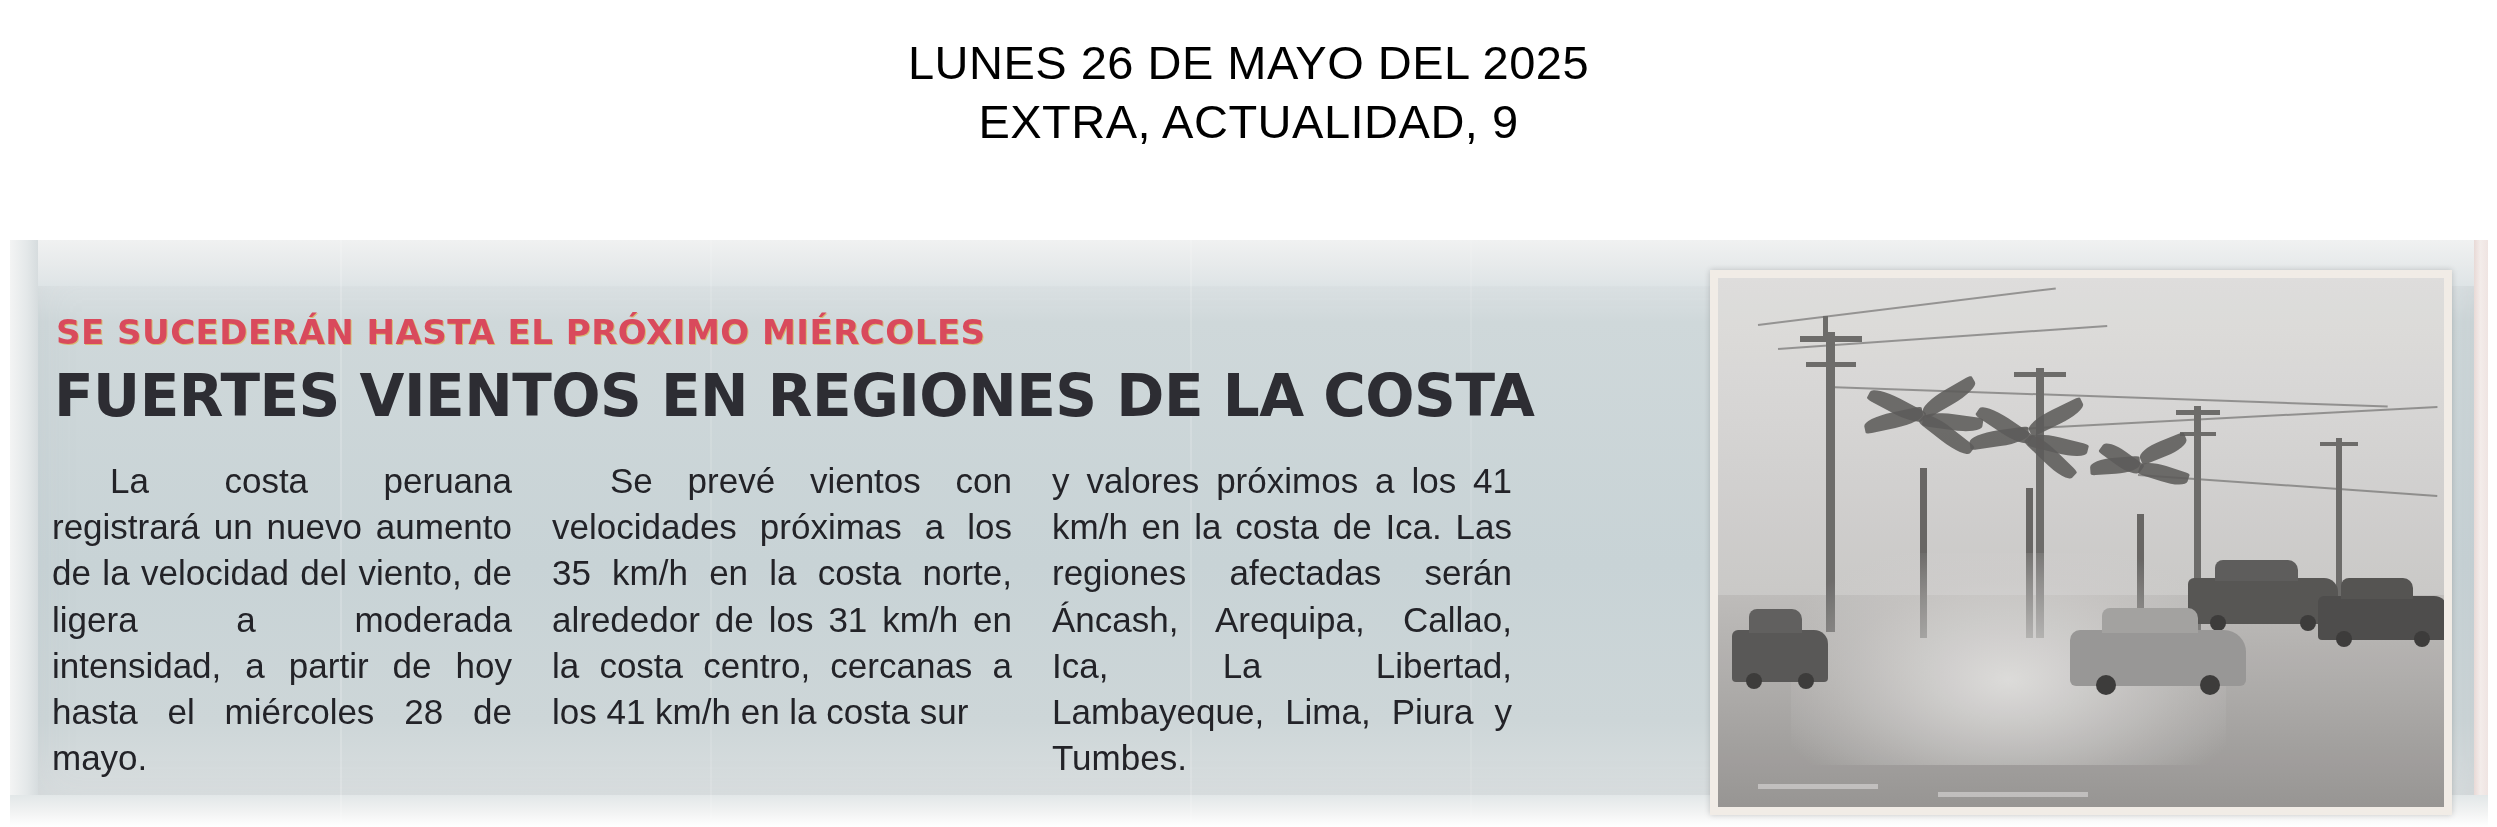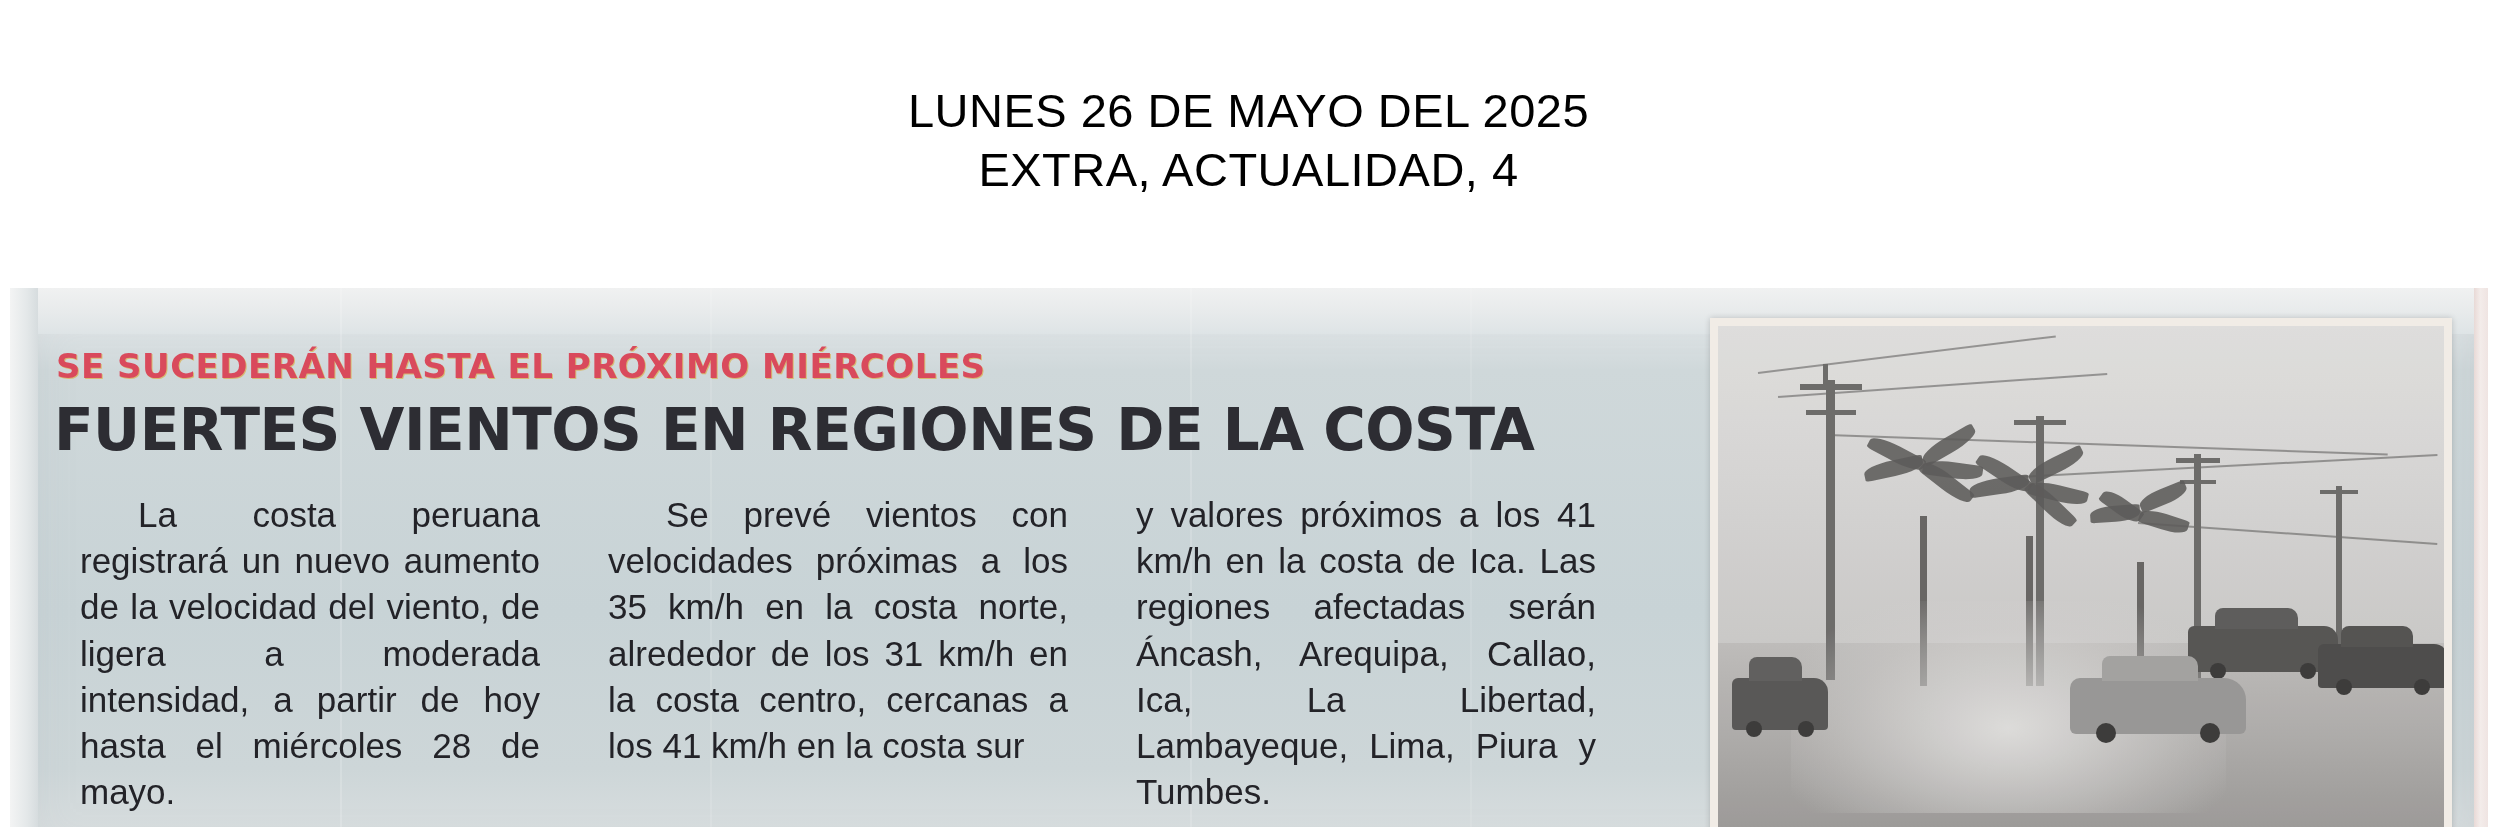--- a/index.html
+++ b/index.html
@@ -25,7 +25,6 @@
     justify-content: flex-start;
     padding-top: 34px;
     box-sizing: border-box;
-    margin-top: 48px;
   }
   .header-line {
     font-size: 47px;

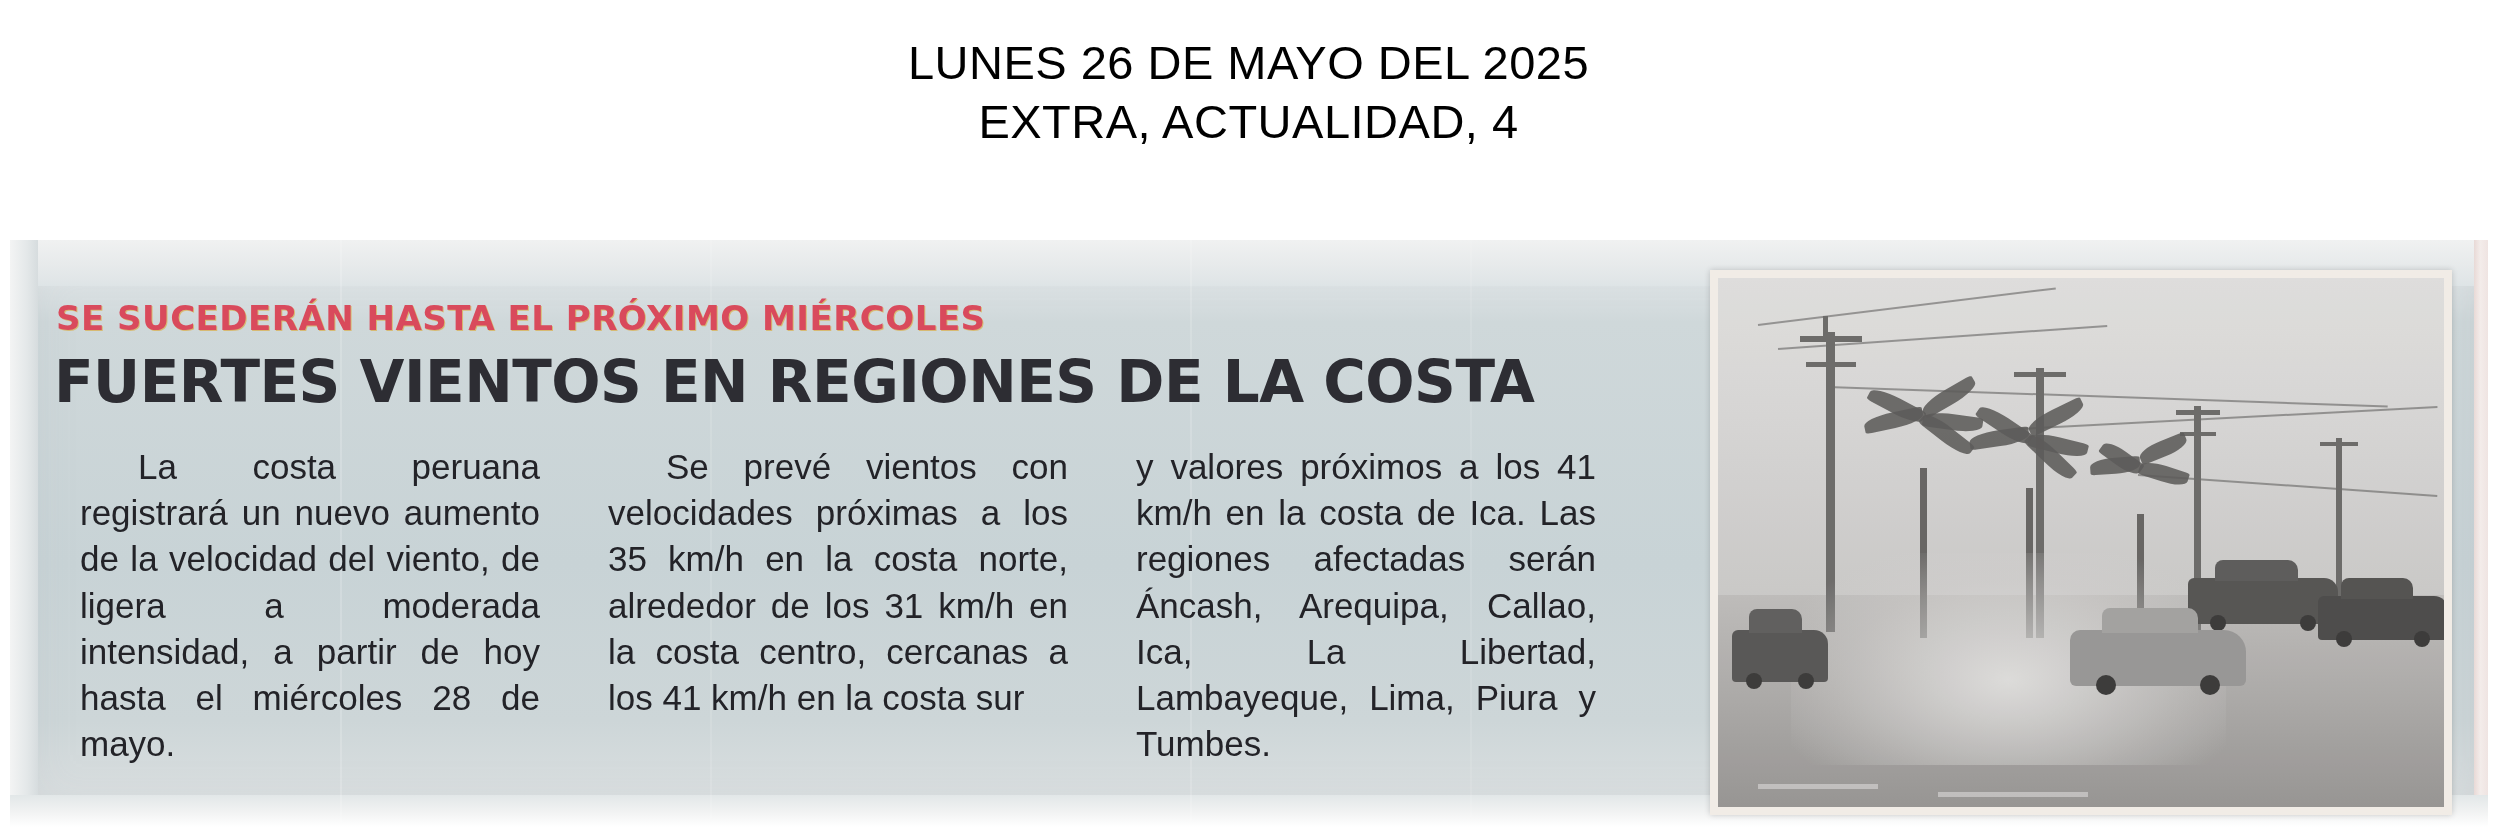--- a/index.html
+++ b/index.html
@@ -251,7 +251,7 @@
 
 <div class="page-header">
   <div class="header-line">LUNES 26 DE MAYO DEL 2025</div>
-  <div class="header-line">EXTRA, ACTUALIDAD, 4</div>
+  <div class="header-line">EXTRA, ACTUALIDAD, 9</div>
 </div>
 
 <div class="clipping">

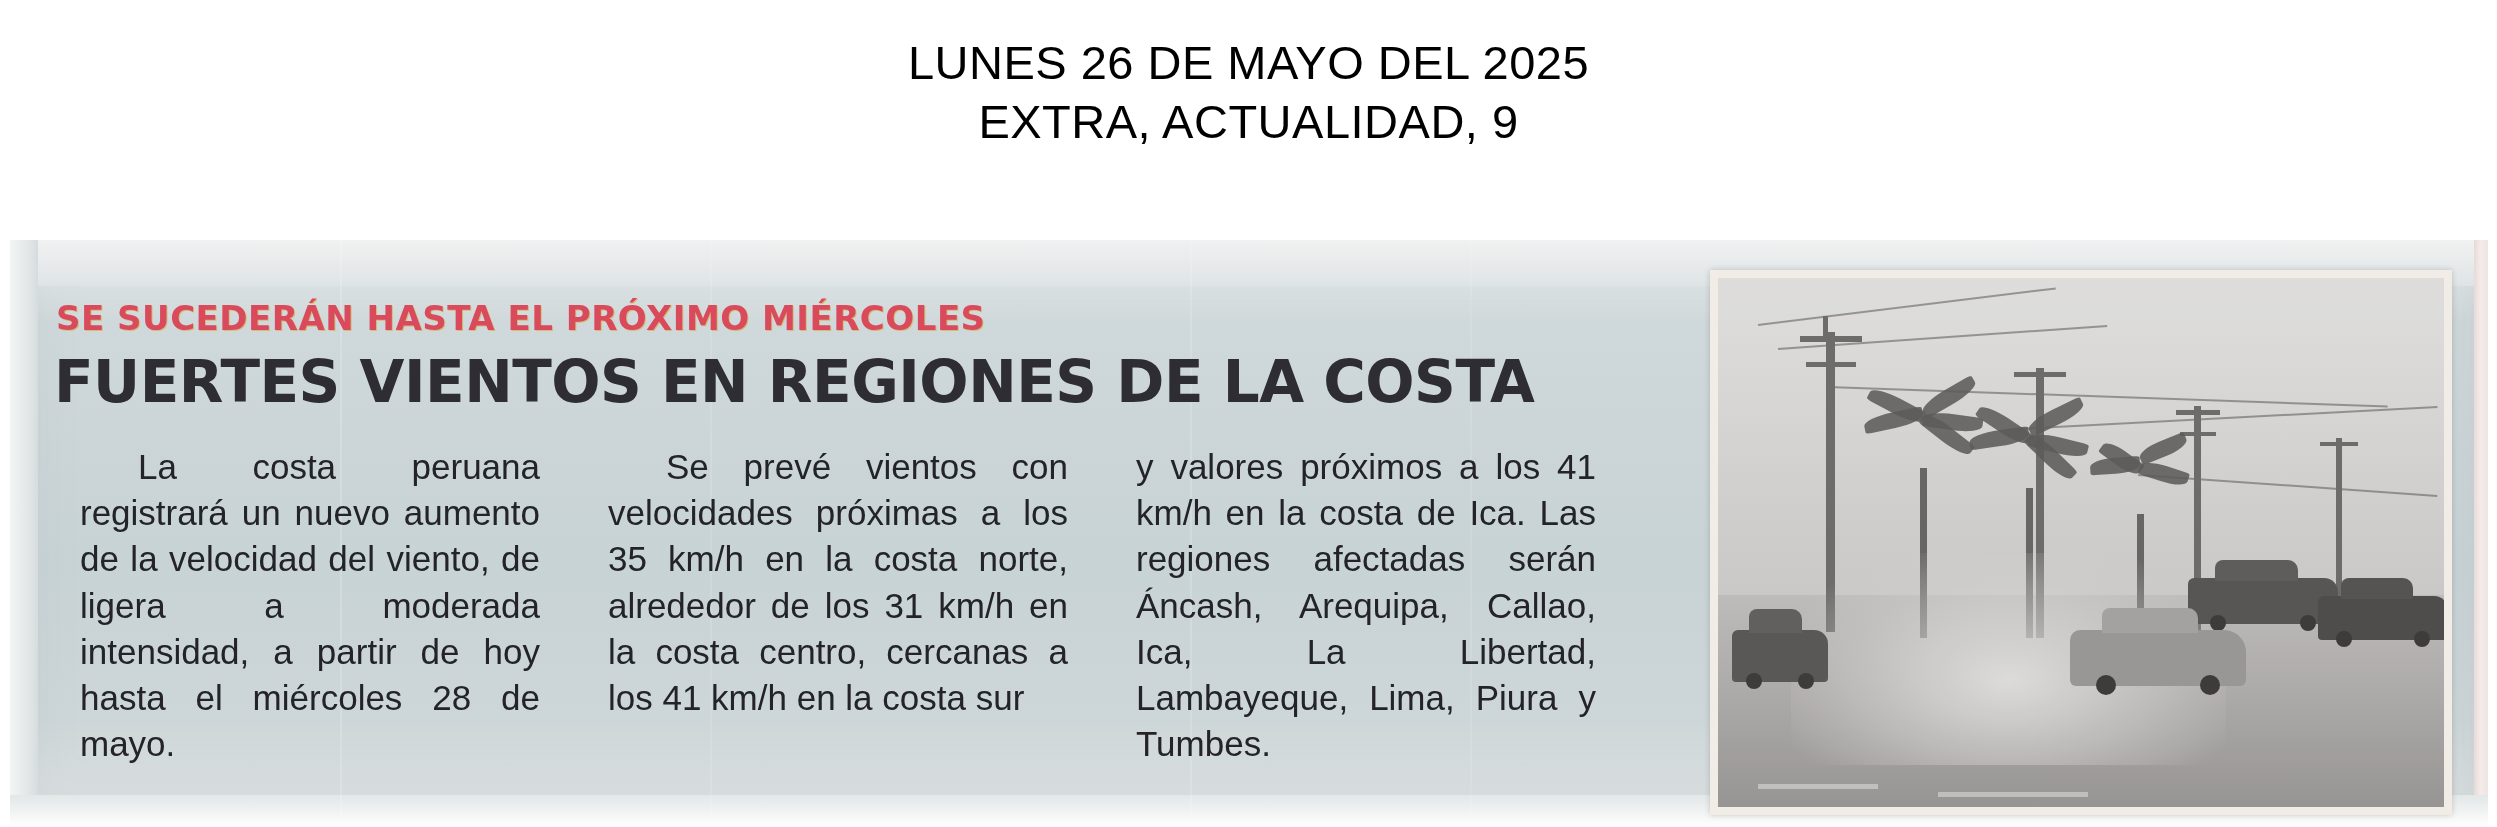--- a/index.html
+++ b/index.html
@@ -100,7 +100,7 @@
   .article {
     position: absolute;
     left: 42px;
-    top: 58px;
+    top: 72px;
     width: 1650px;
   }
   .kicker {

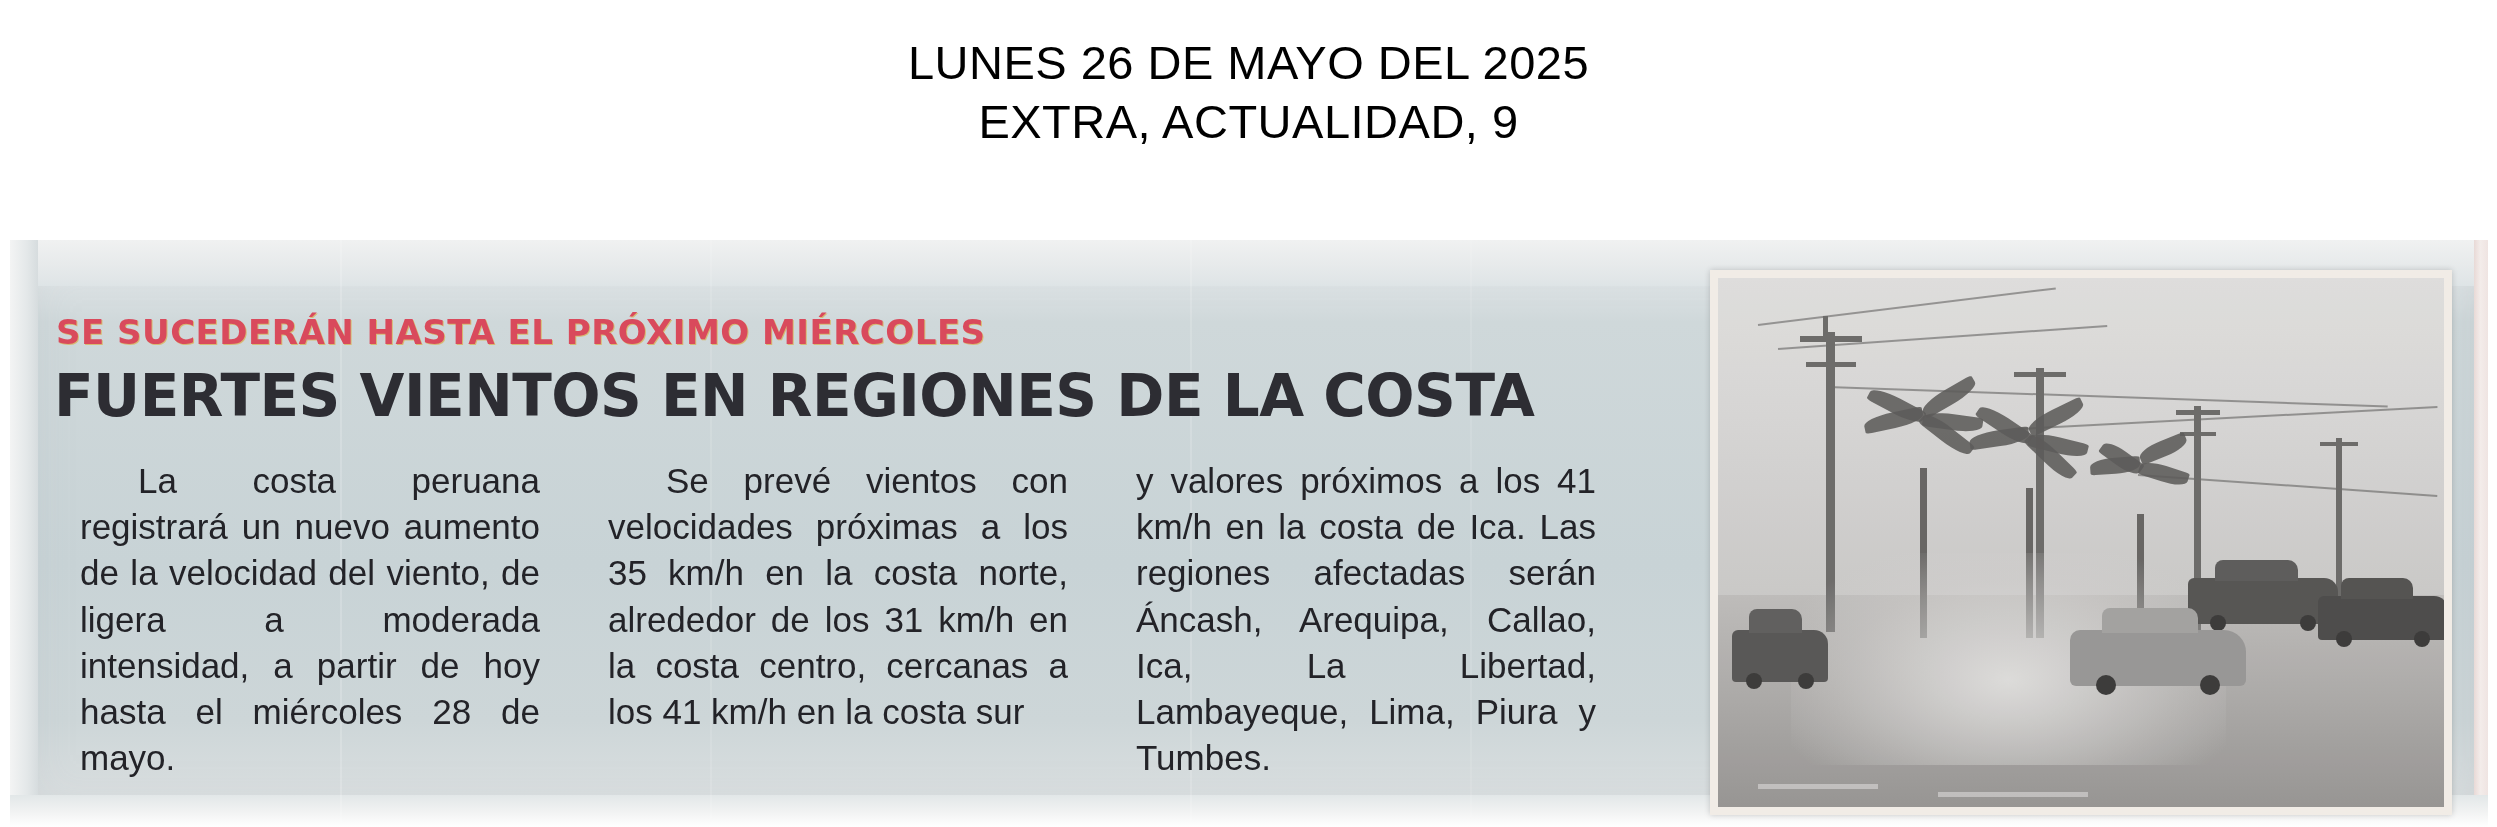--- a/index.html
+++ b/index.html
@@ -130,7 +130,6 @@
     width: 500px;
     padding-right: 40px;
     box-sizing: border-box;
-    margin-left: 28px;
   }
   .col p {
     margin: 0;

